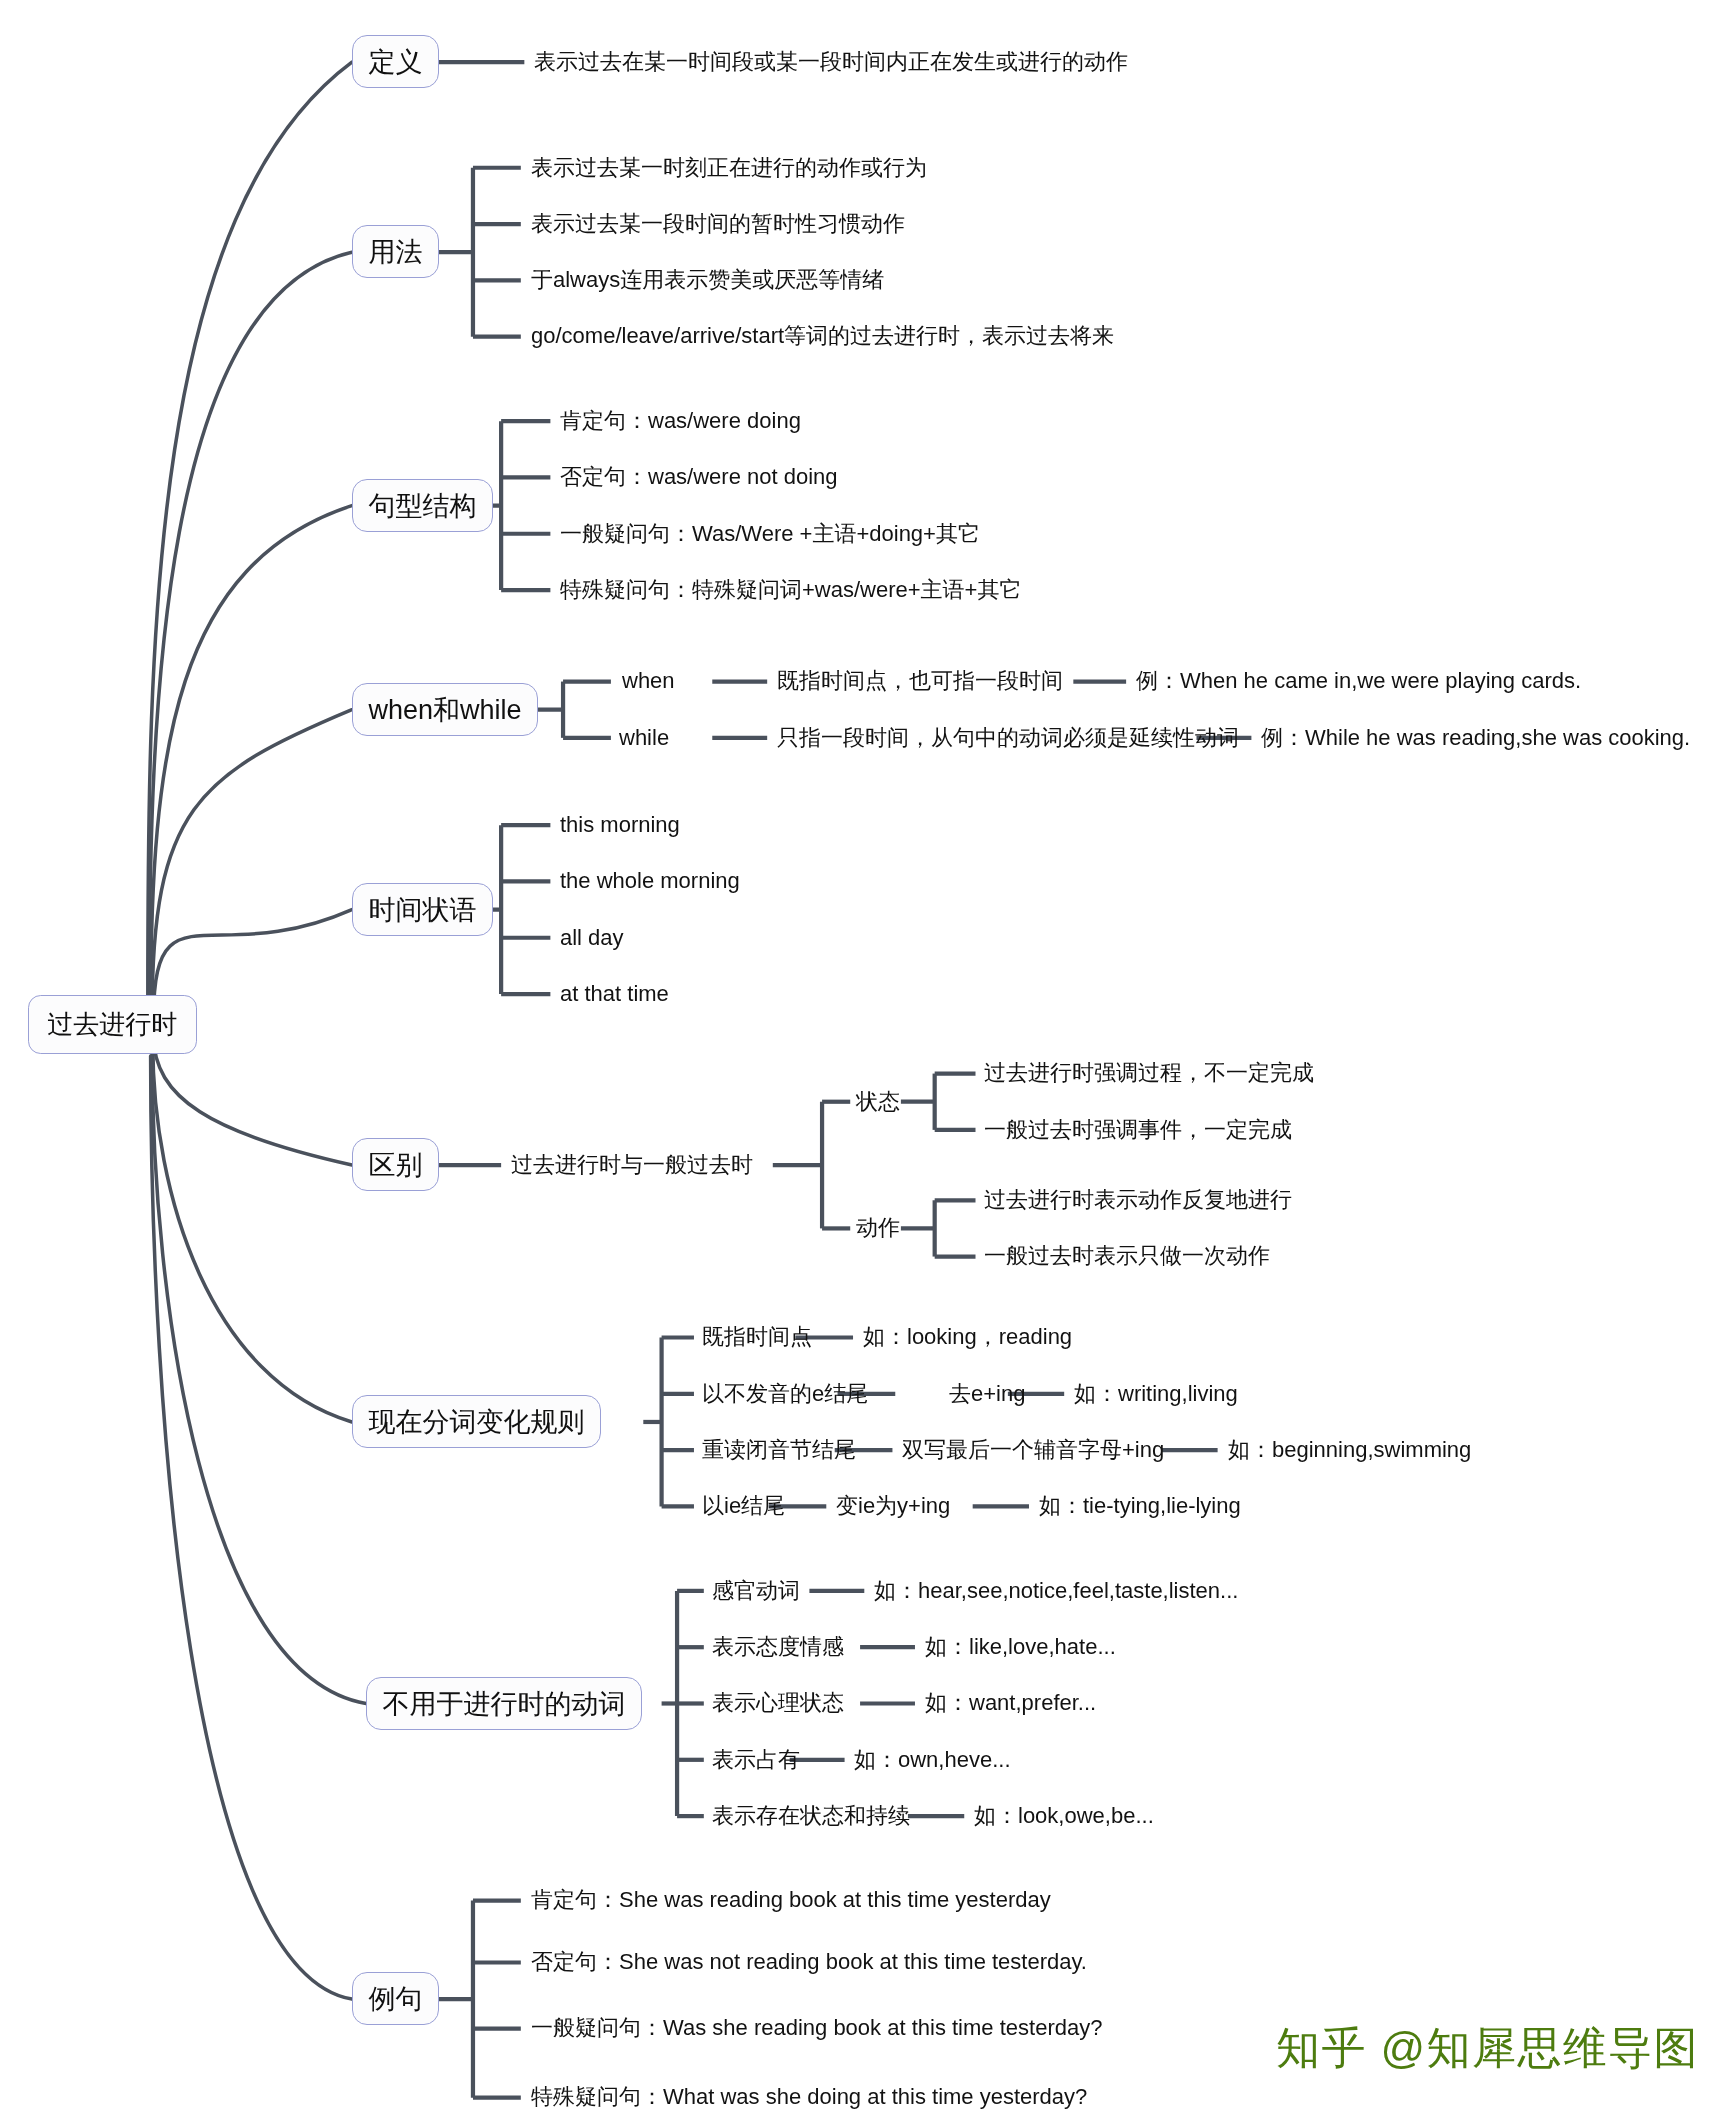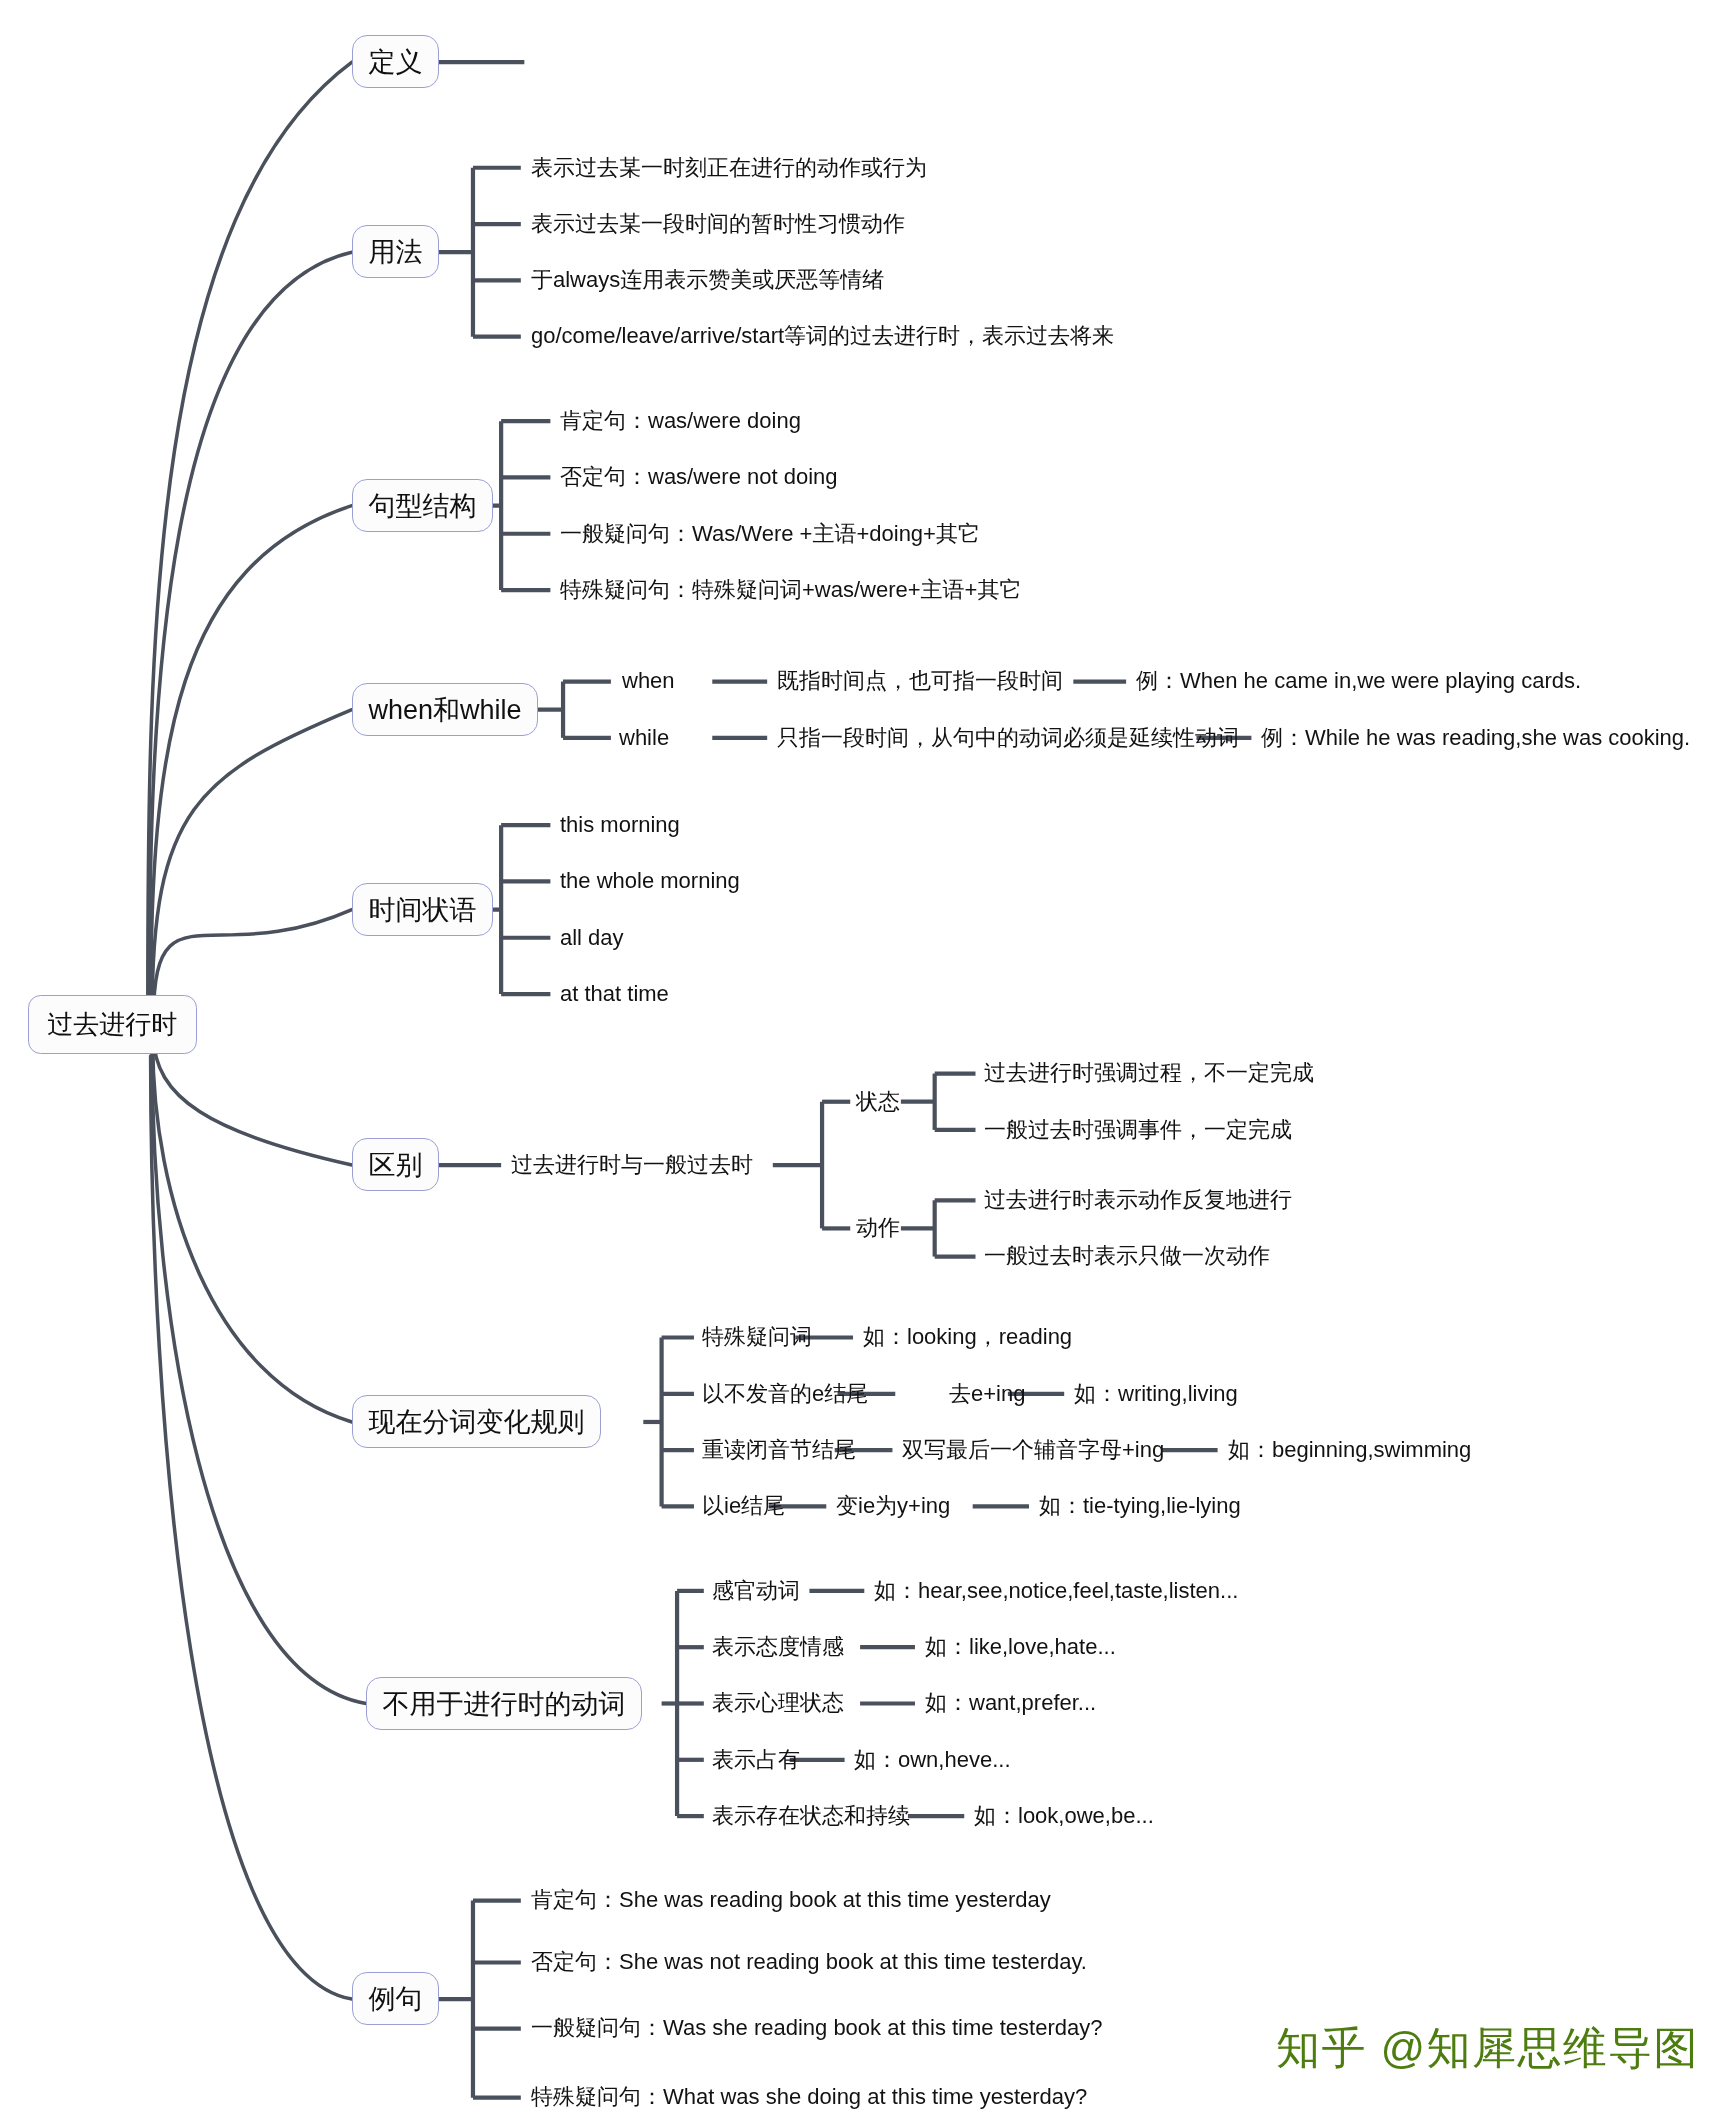--- a/index.html
+++ b/index.html
@@ -185,6 +185,7 @@
     <span>例句</span>
   </div>
 
+  <div class="leaf f31" style="left:534px;top:62px;">表示过去在某一时间段或某一段时间内正在发生或进行的动作</div>
 
   <div class="leaf f31" style="left:531px;top:168px;">表示过去某一时刻正在进行的动作或行为</div>
   <div class="leaf f31" style="left:531px;top:224px;">表示过去某一段时间的暂时性习惯动作</div>

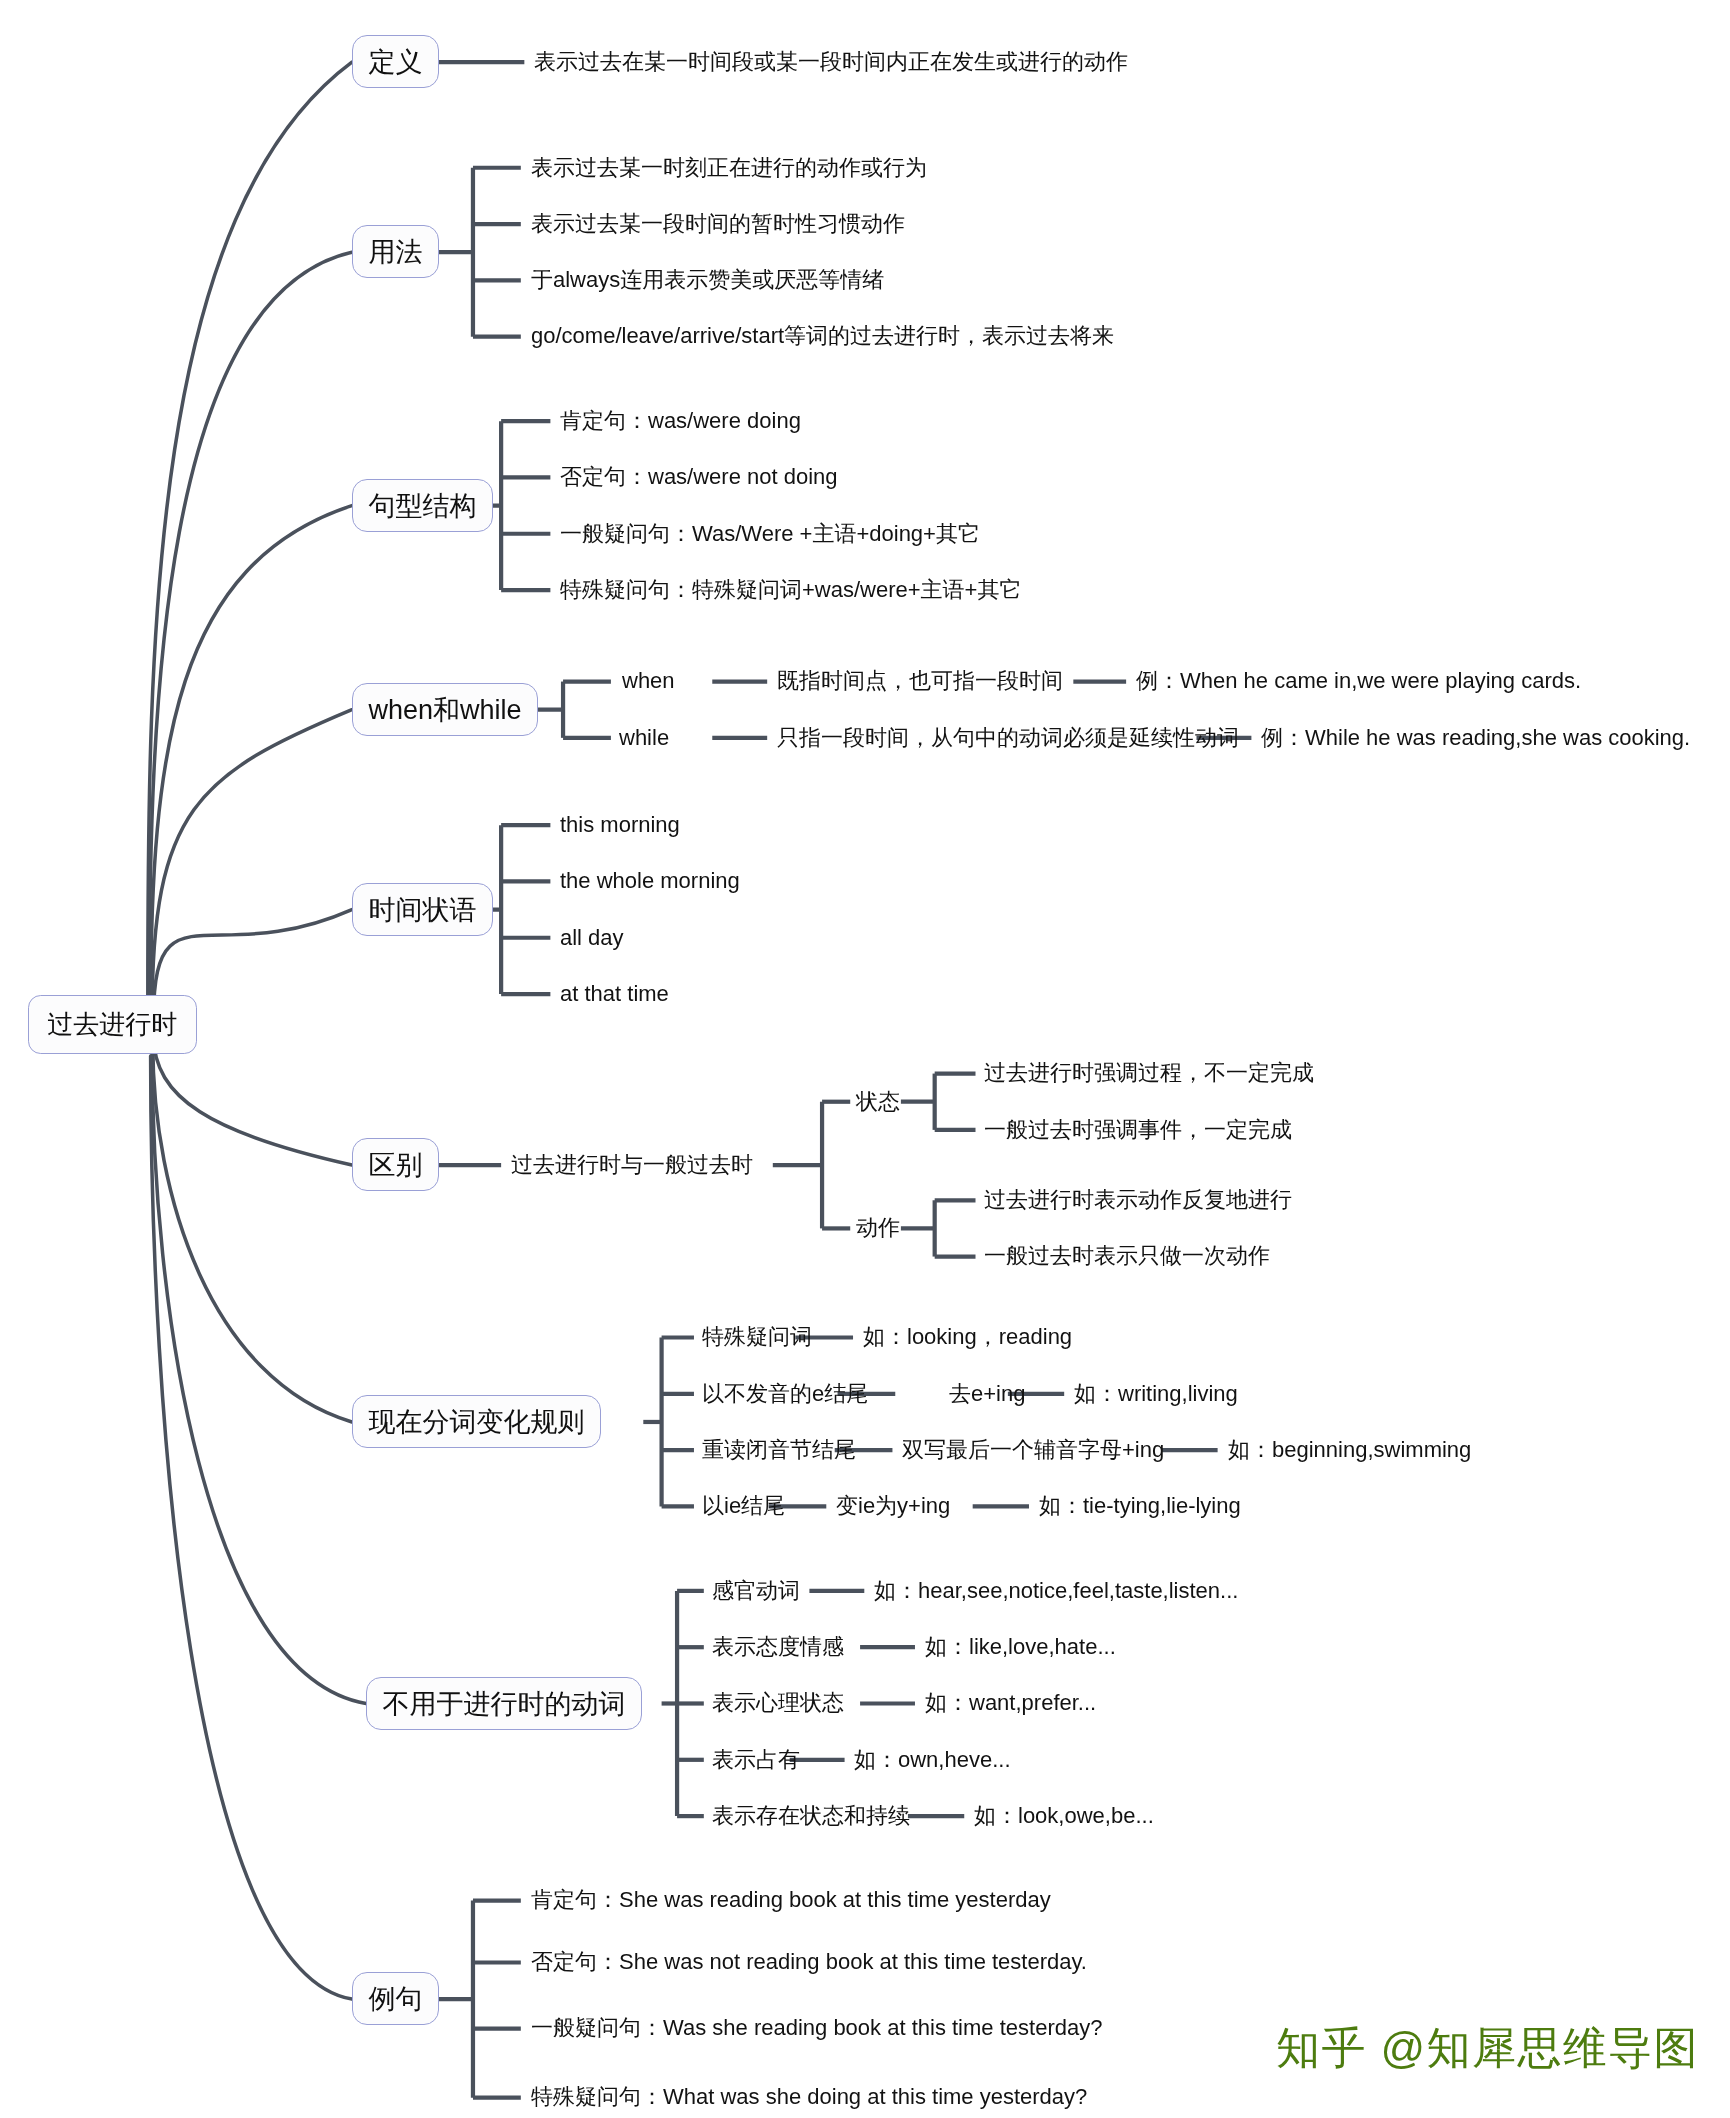--- a/index.html
+++ b/index.html
@@ -217,7 +217,7 @@
   <div class="leaf f31" style="left:984px;top:1200px;">过去进行时表示动作反复地进行</div>
   <div class="leaf f31" style="left:984px;top:1256px;">一般过去时表示只做一次动作</div>
 
-  <div class="leaf f31" style="left:702px;top:1337px;">特殊疑问词</div>
+  <div class="leaf f31" style="left:702px;top:1337px;">既指时间点</div>
   <div class="leaf f31" style="left:702px;top:1394px;">以不发音的e结尾</div>
   <div class="leaf f31" style="left:702px;top:1450px;">重读闭音节结尾</div>
   <div class="leaf f31" style="left:702px;top:1506px;">以ie结尾</div>

